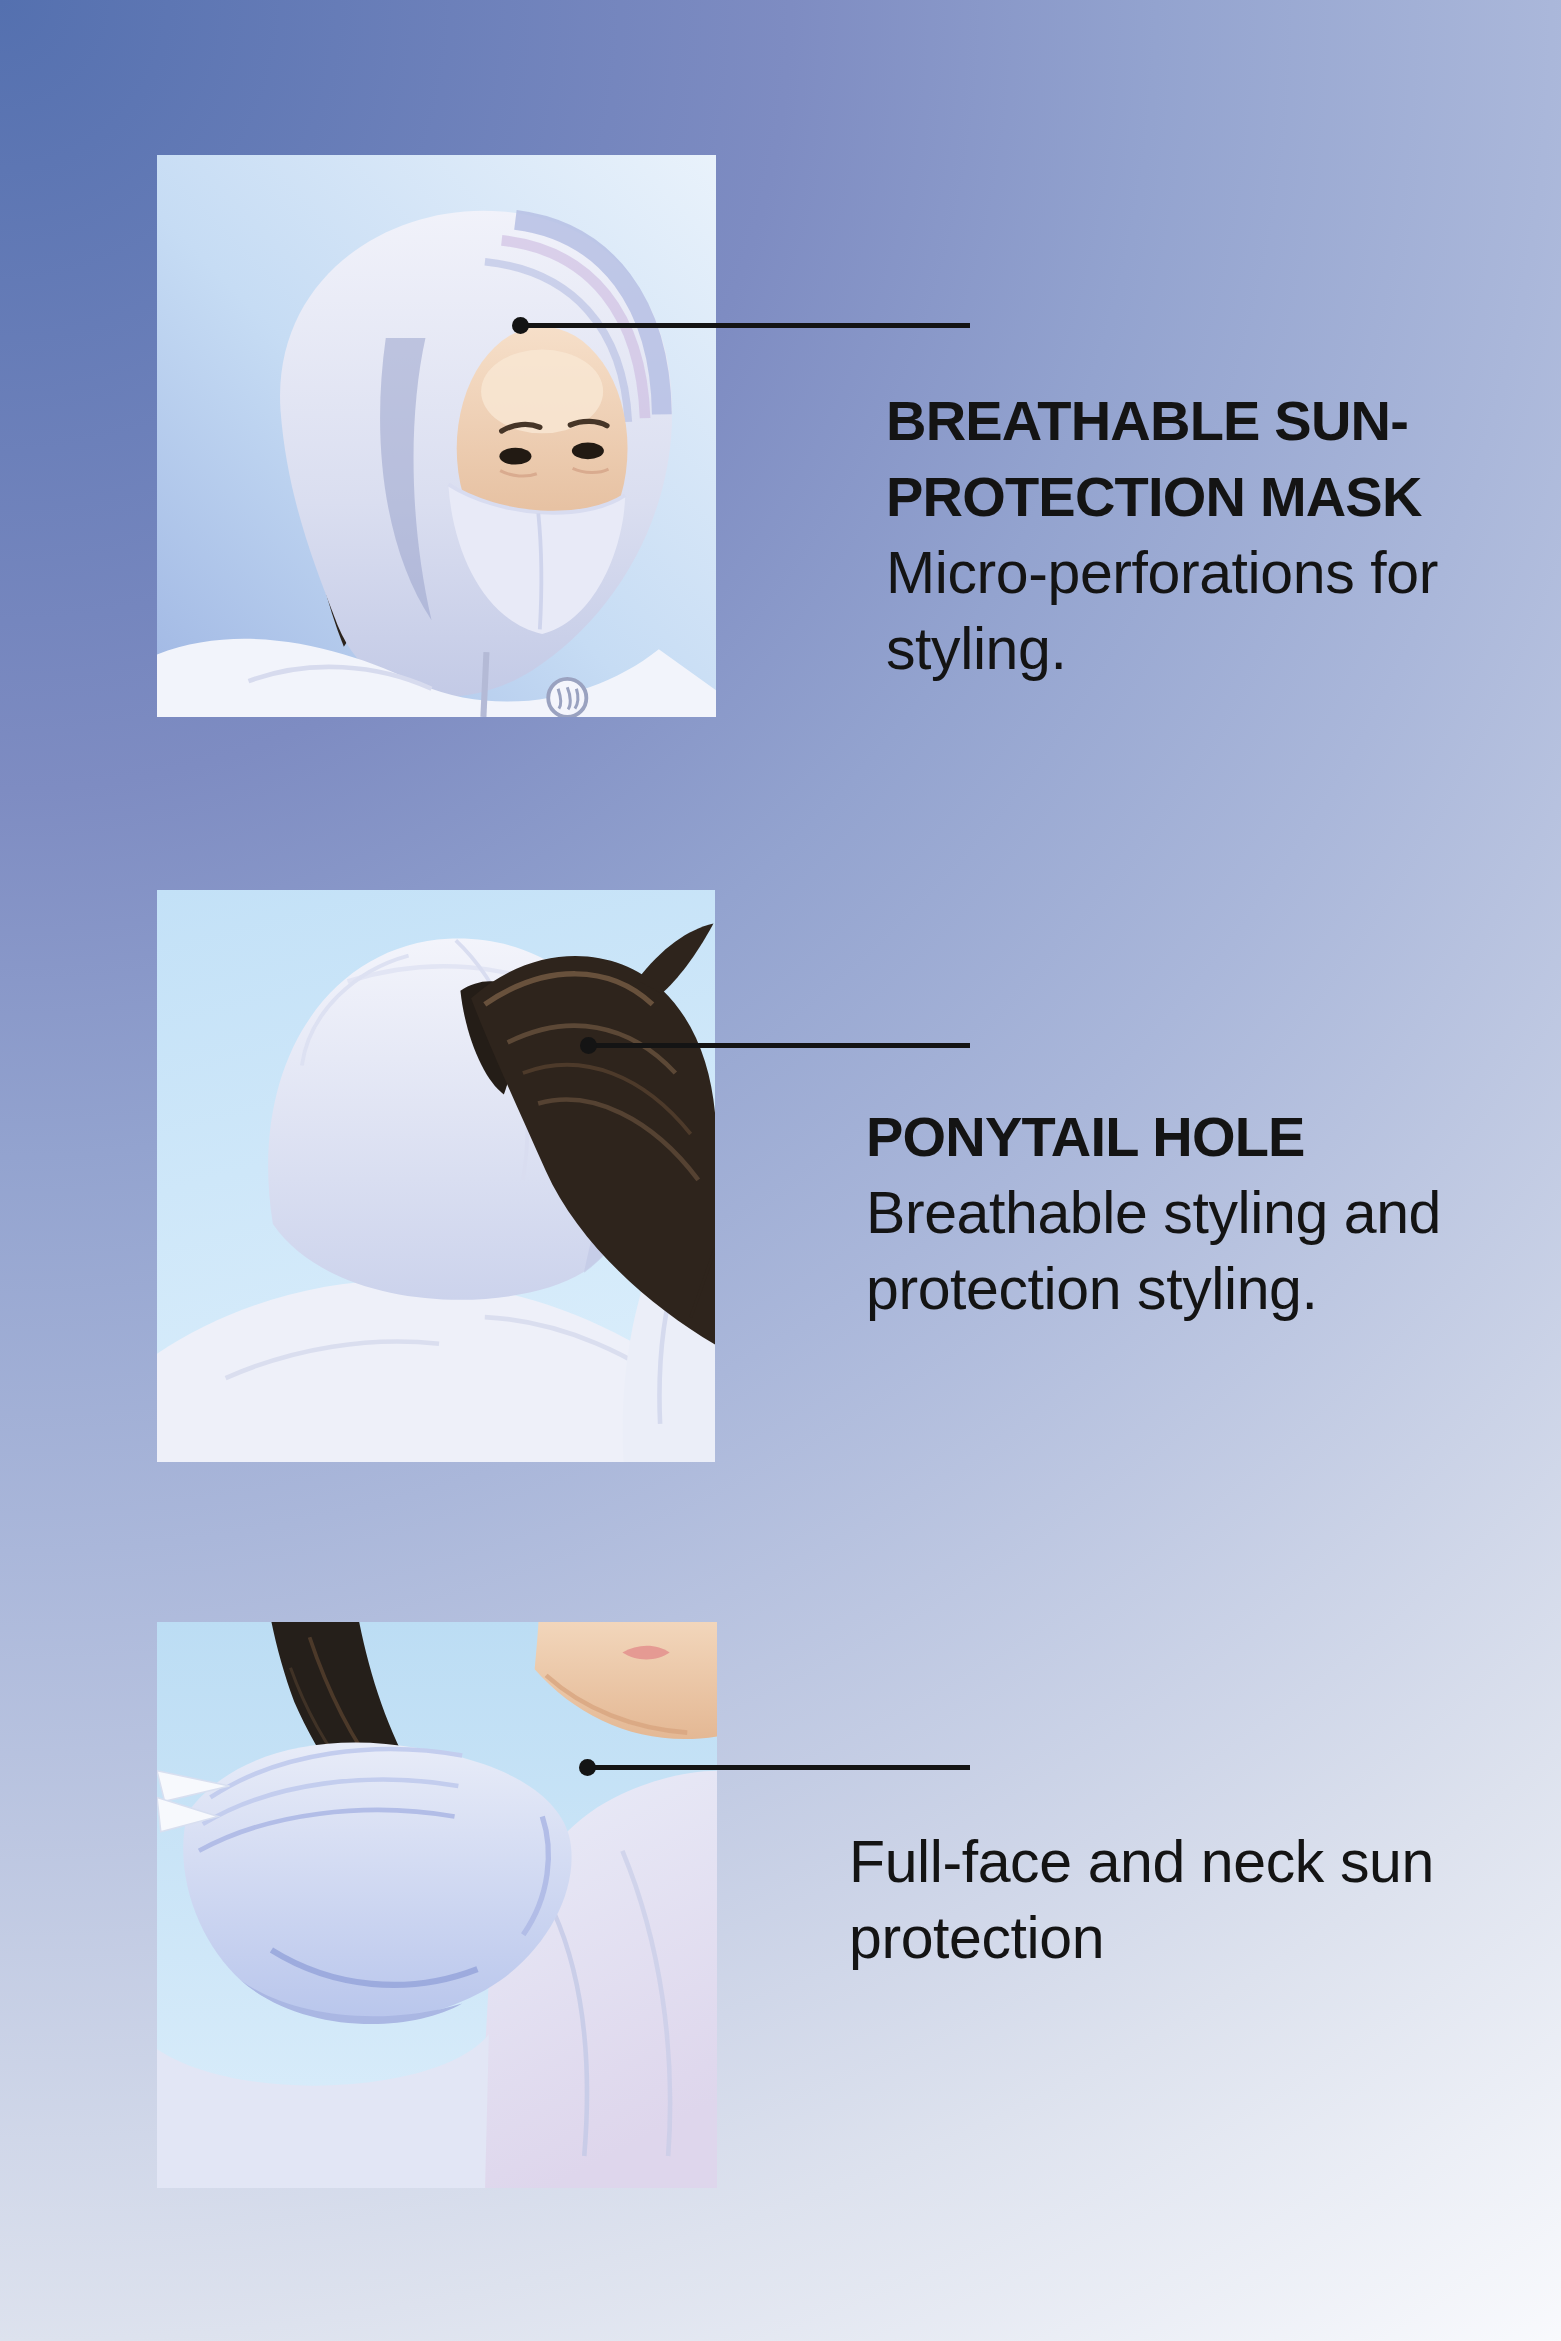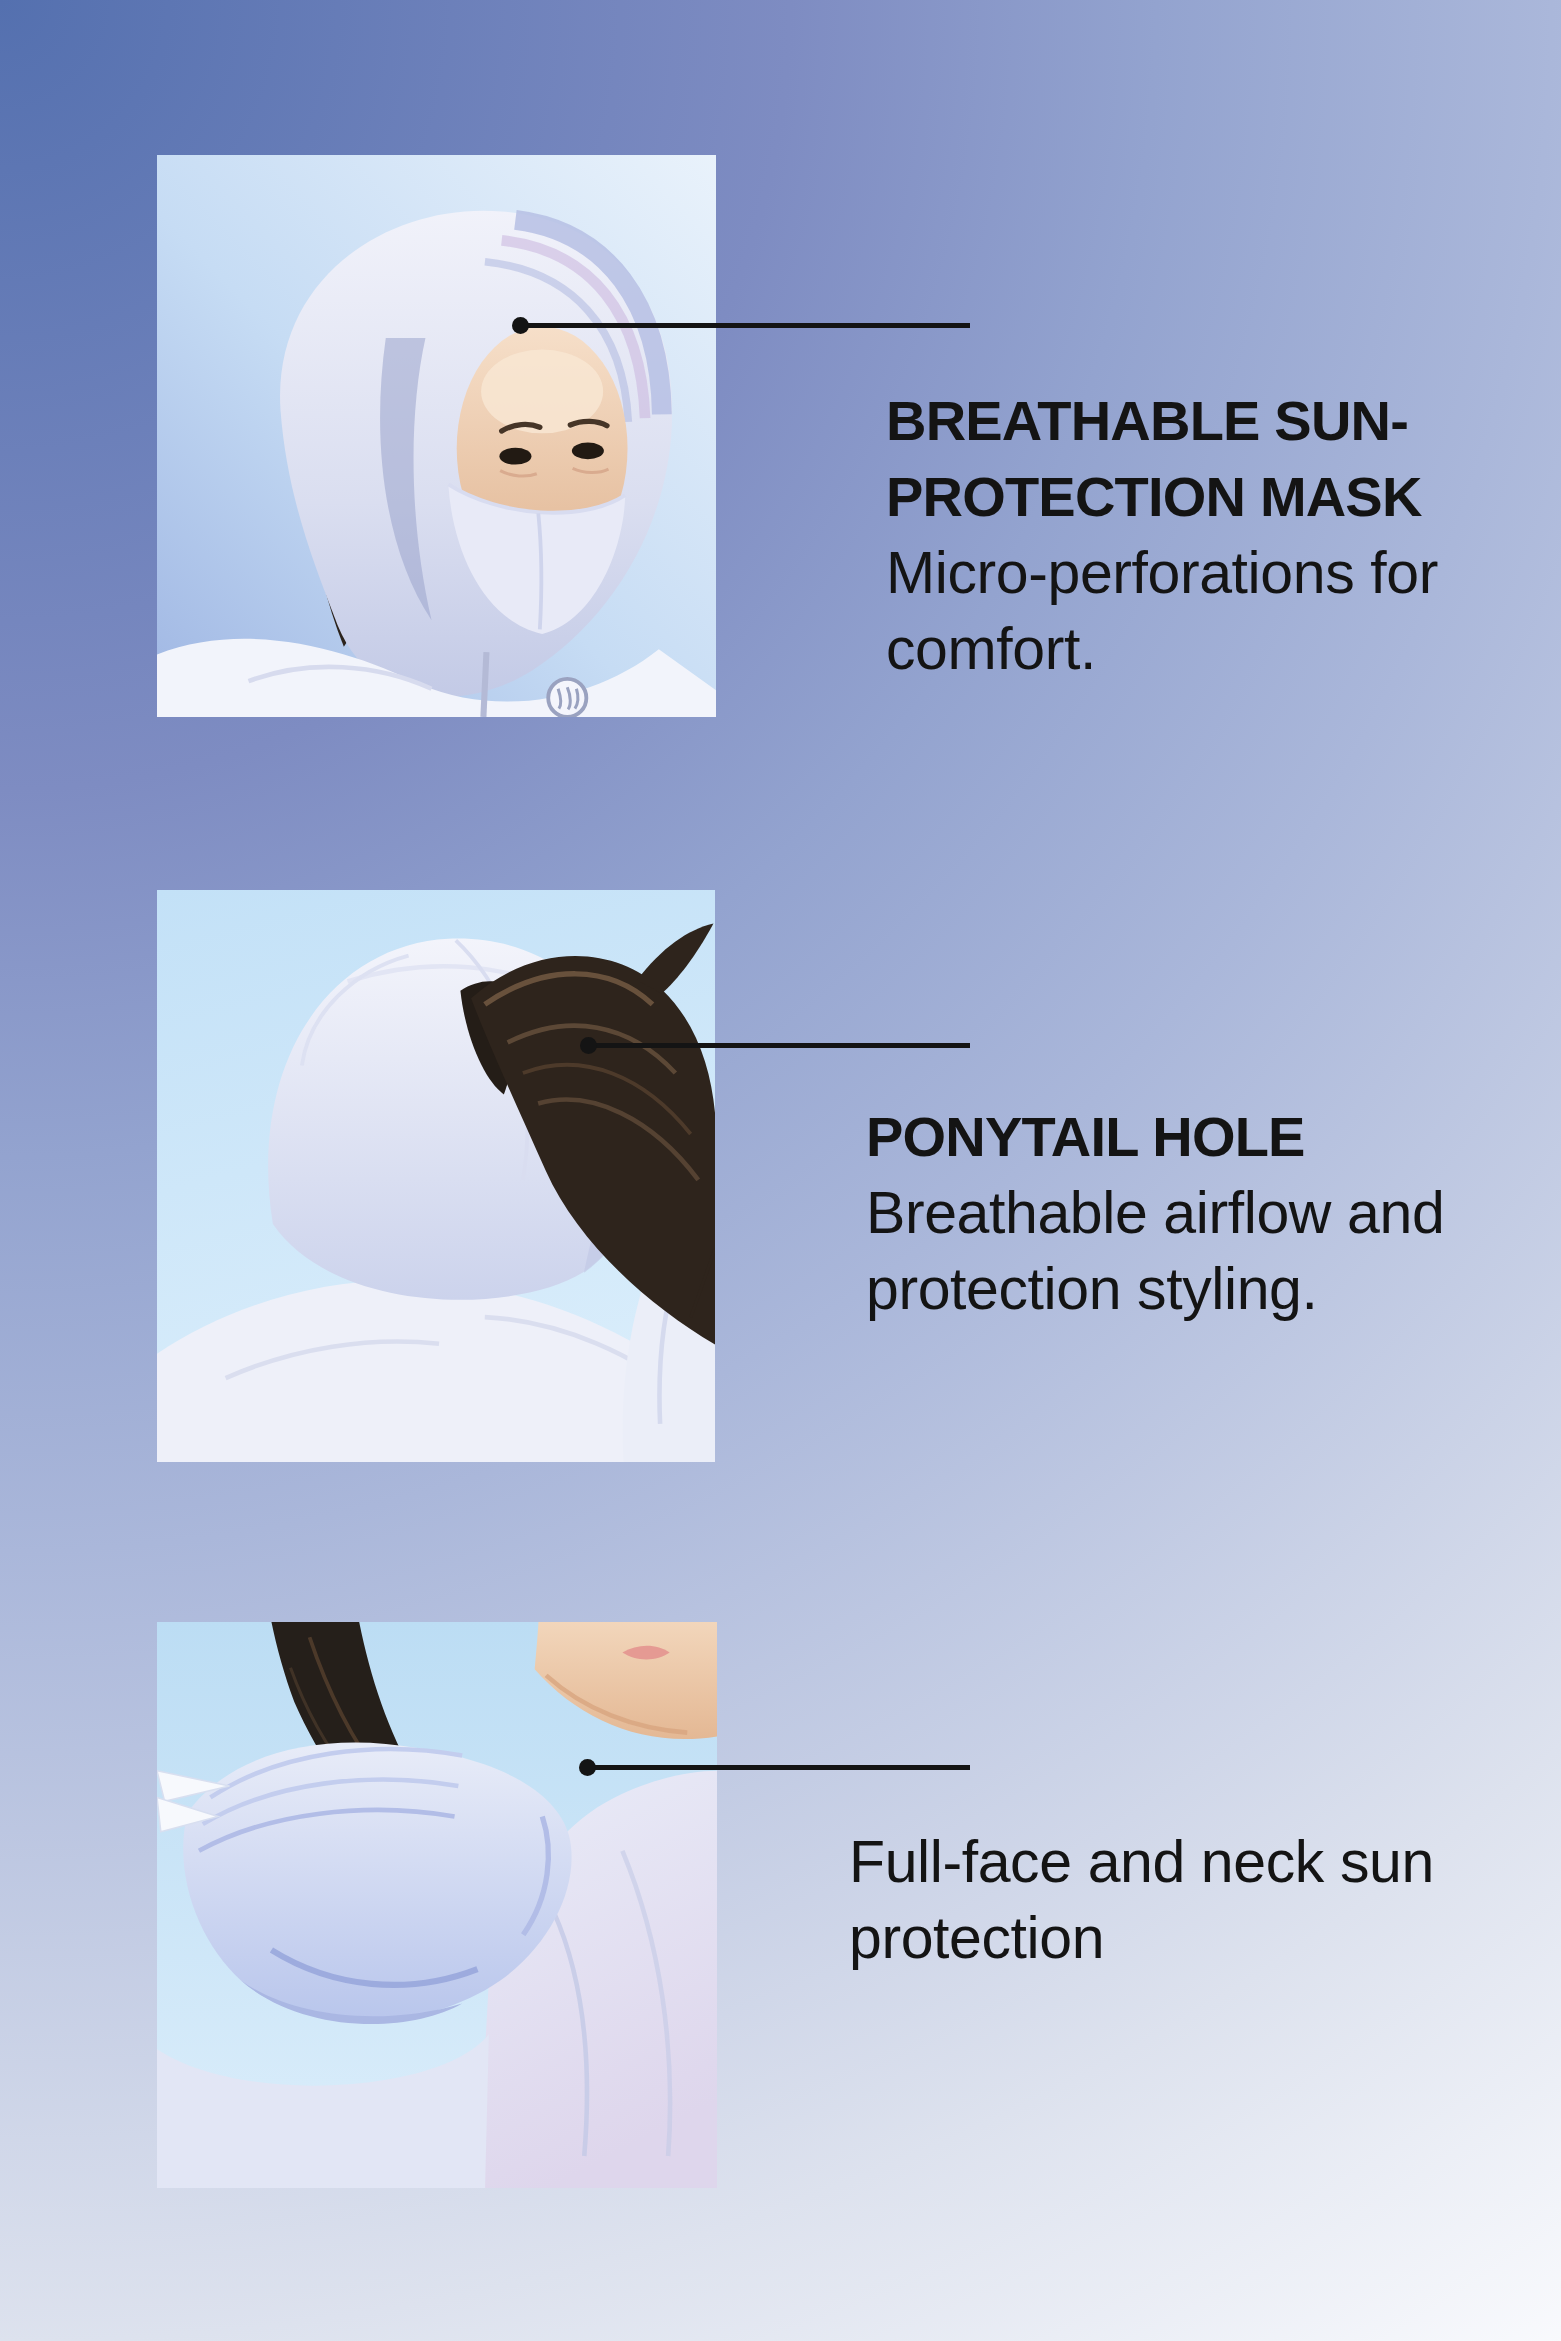--- a/index.html
+++ b/index.html
@@ -73,7 +73,7 @@
     <span class="t-head">BREATHABLE SUN-</span>
     <span class="t-head">PROTECTION MASK</span>
     <span class="t-body">Micro-perforations for</span>
-    <span class="t-body">comfort.</span>
+    <span class="t-body">styling.</span>
   </div>
 
   <div class="photo" style="left:157px; top:890px; width:558px; height:572px;">

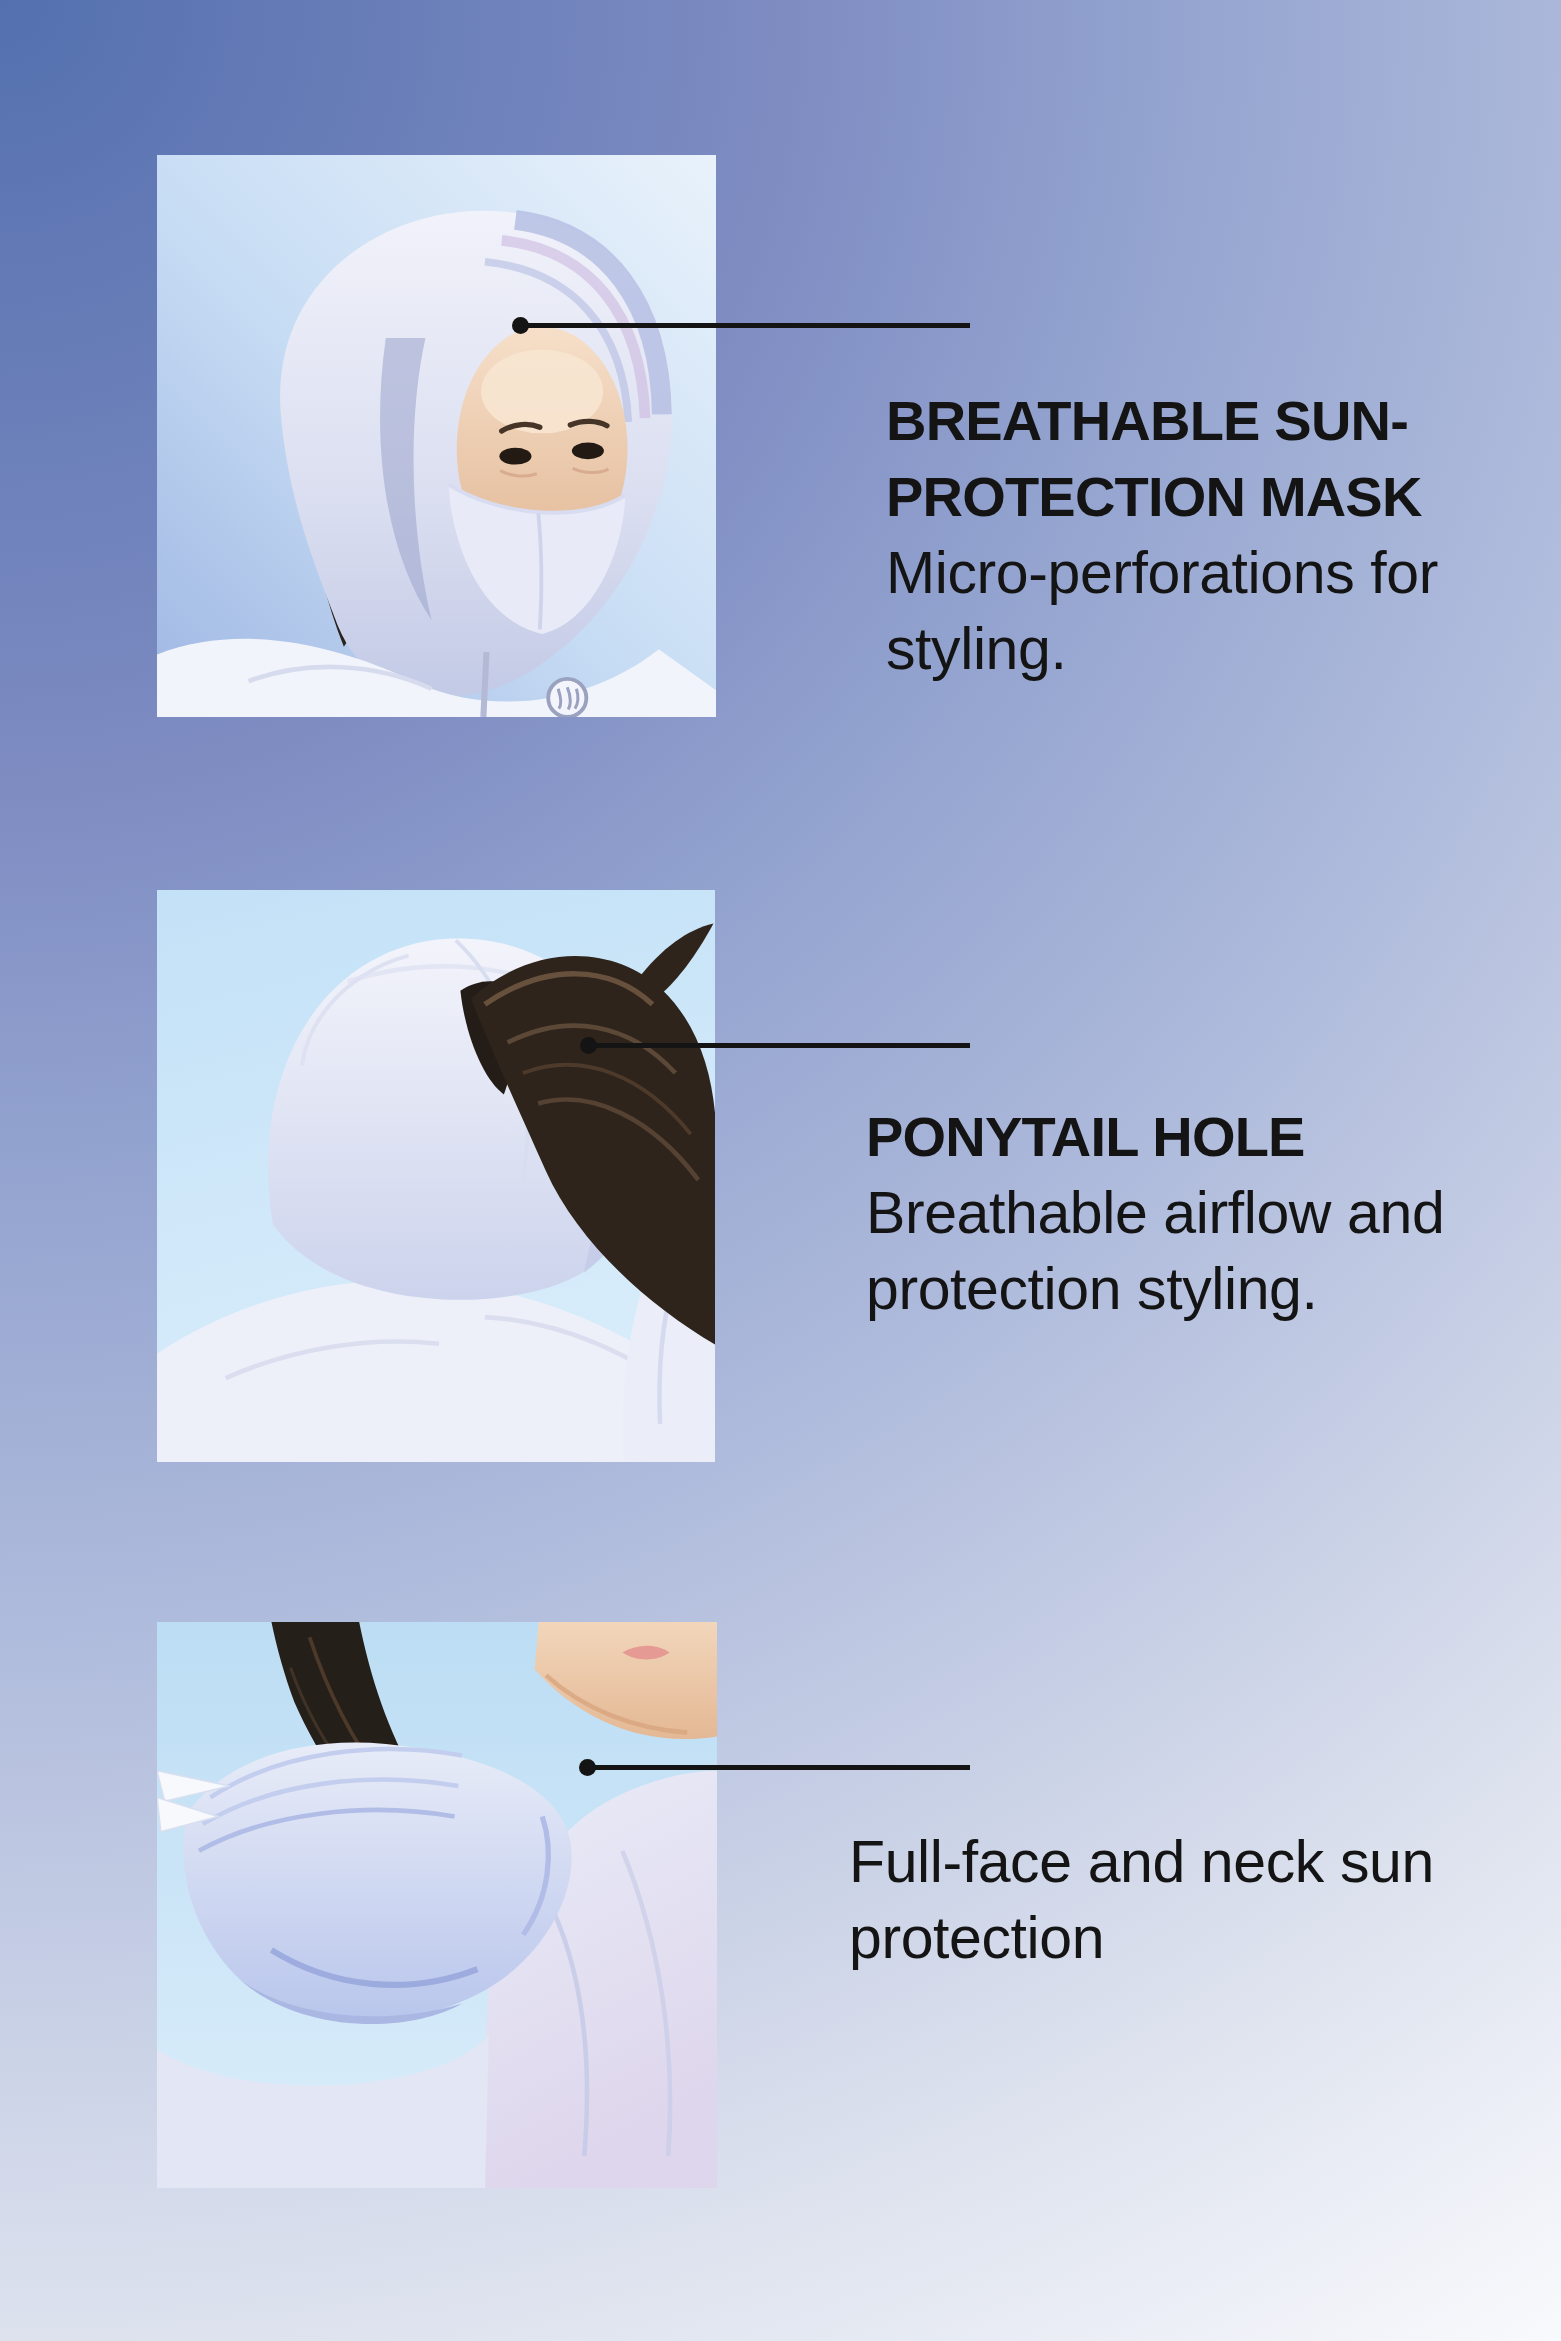--- a/index.html
+++ b/index.html
@@ -113,7 +113,7 @@
   <div class="callout-dot" style="left:580px; top:1037px;"></div>
   <div class="textblock" style="left:866px; top:1099px;">
     <span class="t-head">PONYTAIL HOLE</span>
-    <span class="t-body">Breathable airflow and</span>
+    <span class="t-body">Breathable styling and</span>
     <span class="t-body">protection styling.</span>
   </div>
 

